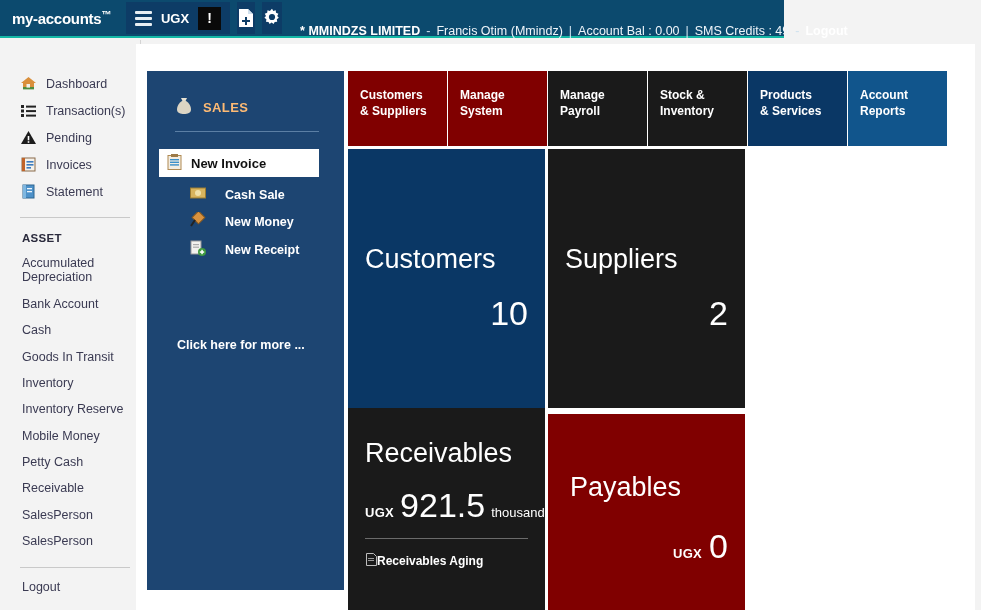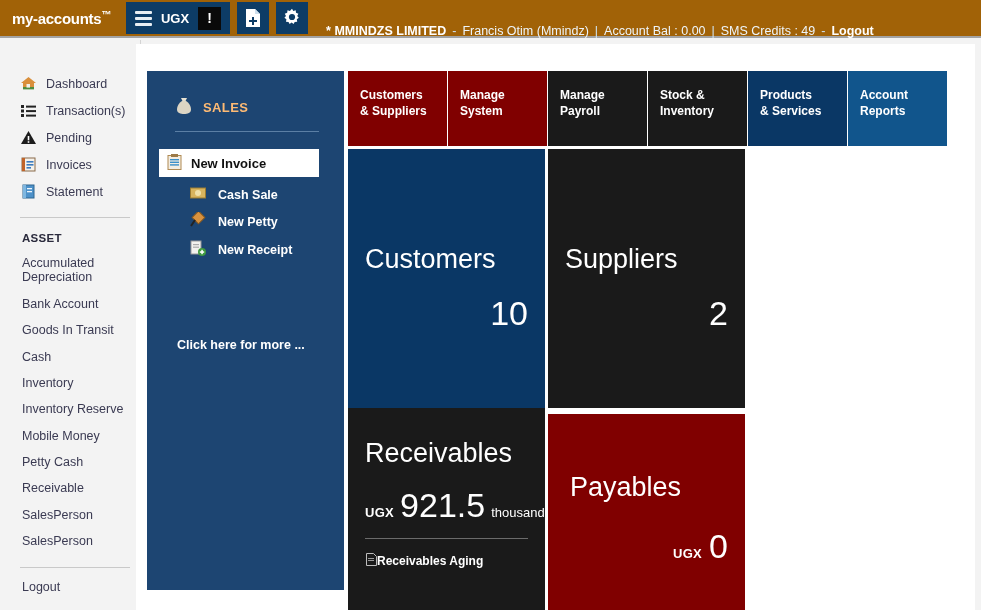--- a/index.html
+++ b/index.html
@@ -12,9 +12,9 @@
 
   
   #topbar {
-    position: absolute; left: 0; top: 0; width: 981px; height: 38px;
-    background: #a16207;
-    border-bottom: 2px solid #a3a3a3;
+    position: absolute; left: 0; top: 0; width: 784px; height: 38px;
+    background: #0c4a6e;
+    border-bottom: 2px solid #14b8a6;
     display: flex; align-items: center;
   }
   #brand {

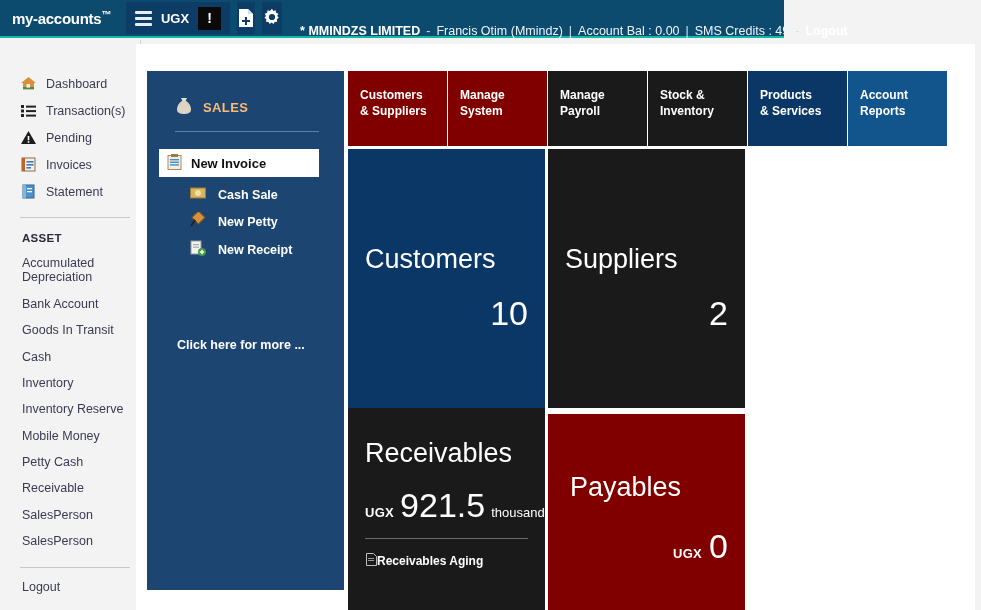--- a/index.html
+++ b/index.html
@@ -104,7 +104,7 @@
     color: #111111; font-size: 13px; font-weight: bold;
   }
   .sub-item {
-    display: flex; align-items: center; gap: 12px;
+    display: flex; align-items: center; gap: 19px;
     color: #ffffff; font-size: 12.5px; font-weight: bold;
     padding: 9px 0 0 43px;
   }

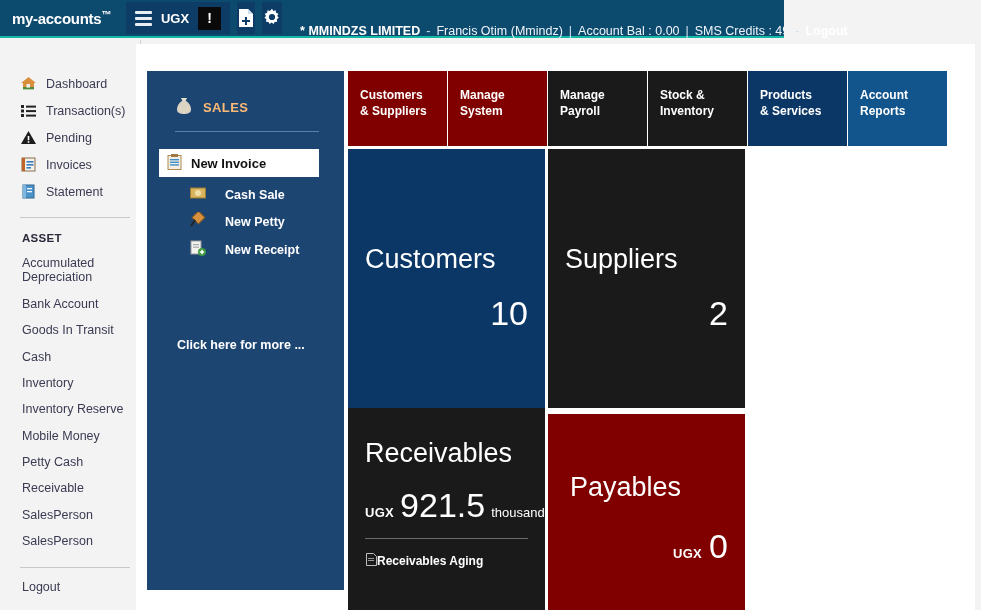--- a/index.html
+++ b/index.html
@@ -332,7 +332,7 @@
           <path d="M5 8 L1 14" stroke="#222" stroke-width="2"></path>
         </svg>
       </span>
-      <span>New Petty</span>
+      <span>New Money</span>
     </div>
 
     <div class="sub-item">

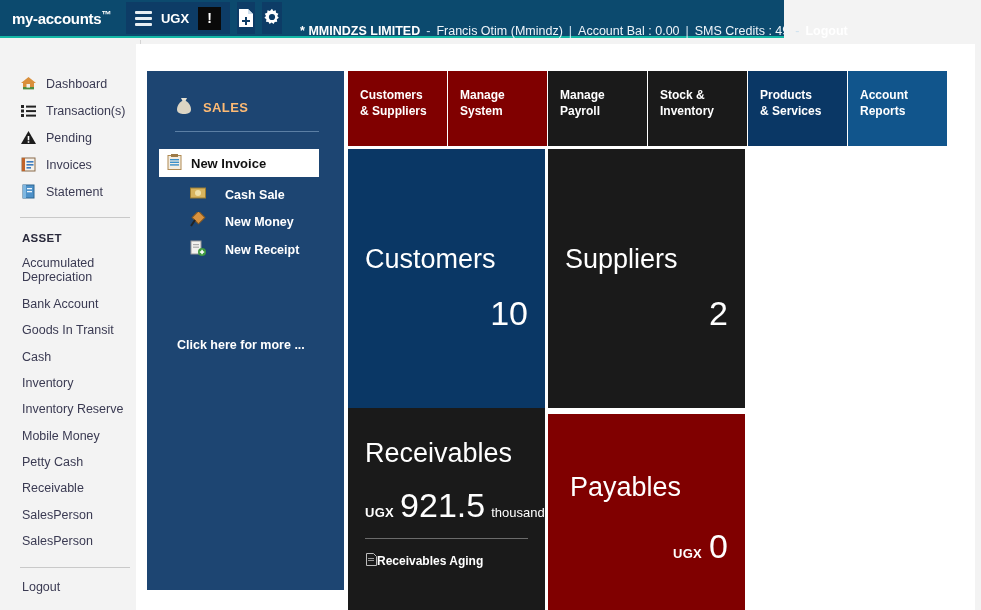--- a/index.html
+++ b/index.html
@@ -274,8 +274,8 @@
 
   <div class="sb-link">Accumulated Depreciation</div>
   <div class="sb-link">Bank Account</div>
+  <div class="sb-link">Cash</div>
   <div class="sb-link">Goods In Transit</div>
-  <div class="sb-link">Cash</div>
   <div class="sb-link">Inventory</div>
   <div class="sb-link">Inventory Reserve</div>
   <div class="sb-link">Mobile Money</div>

